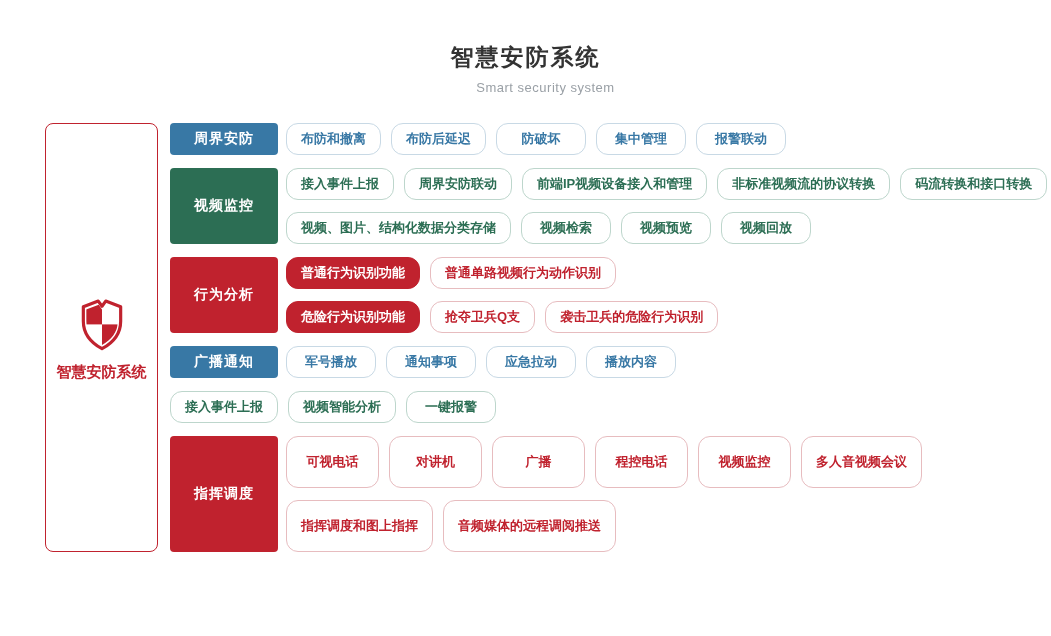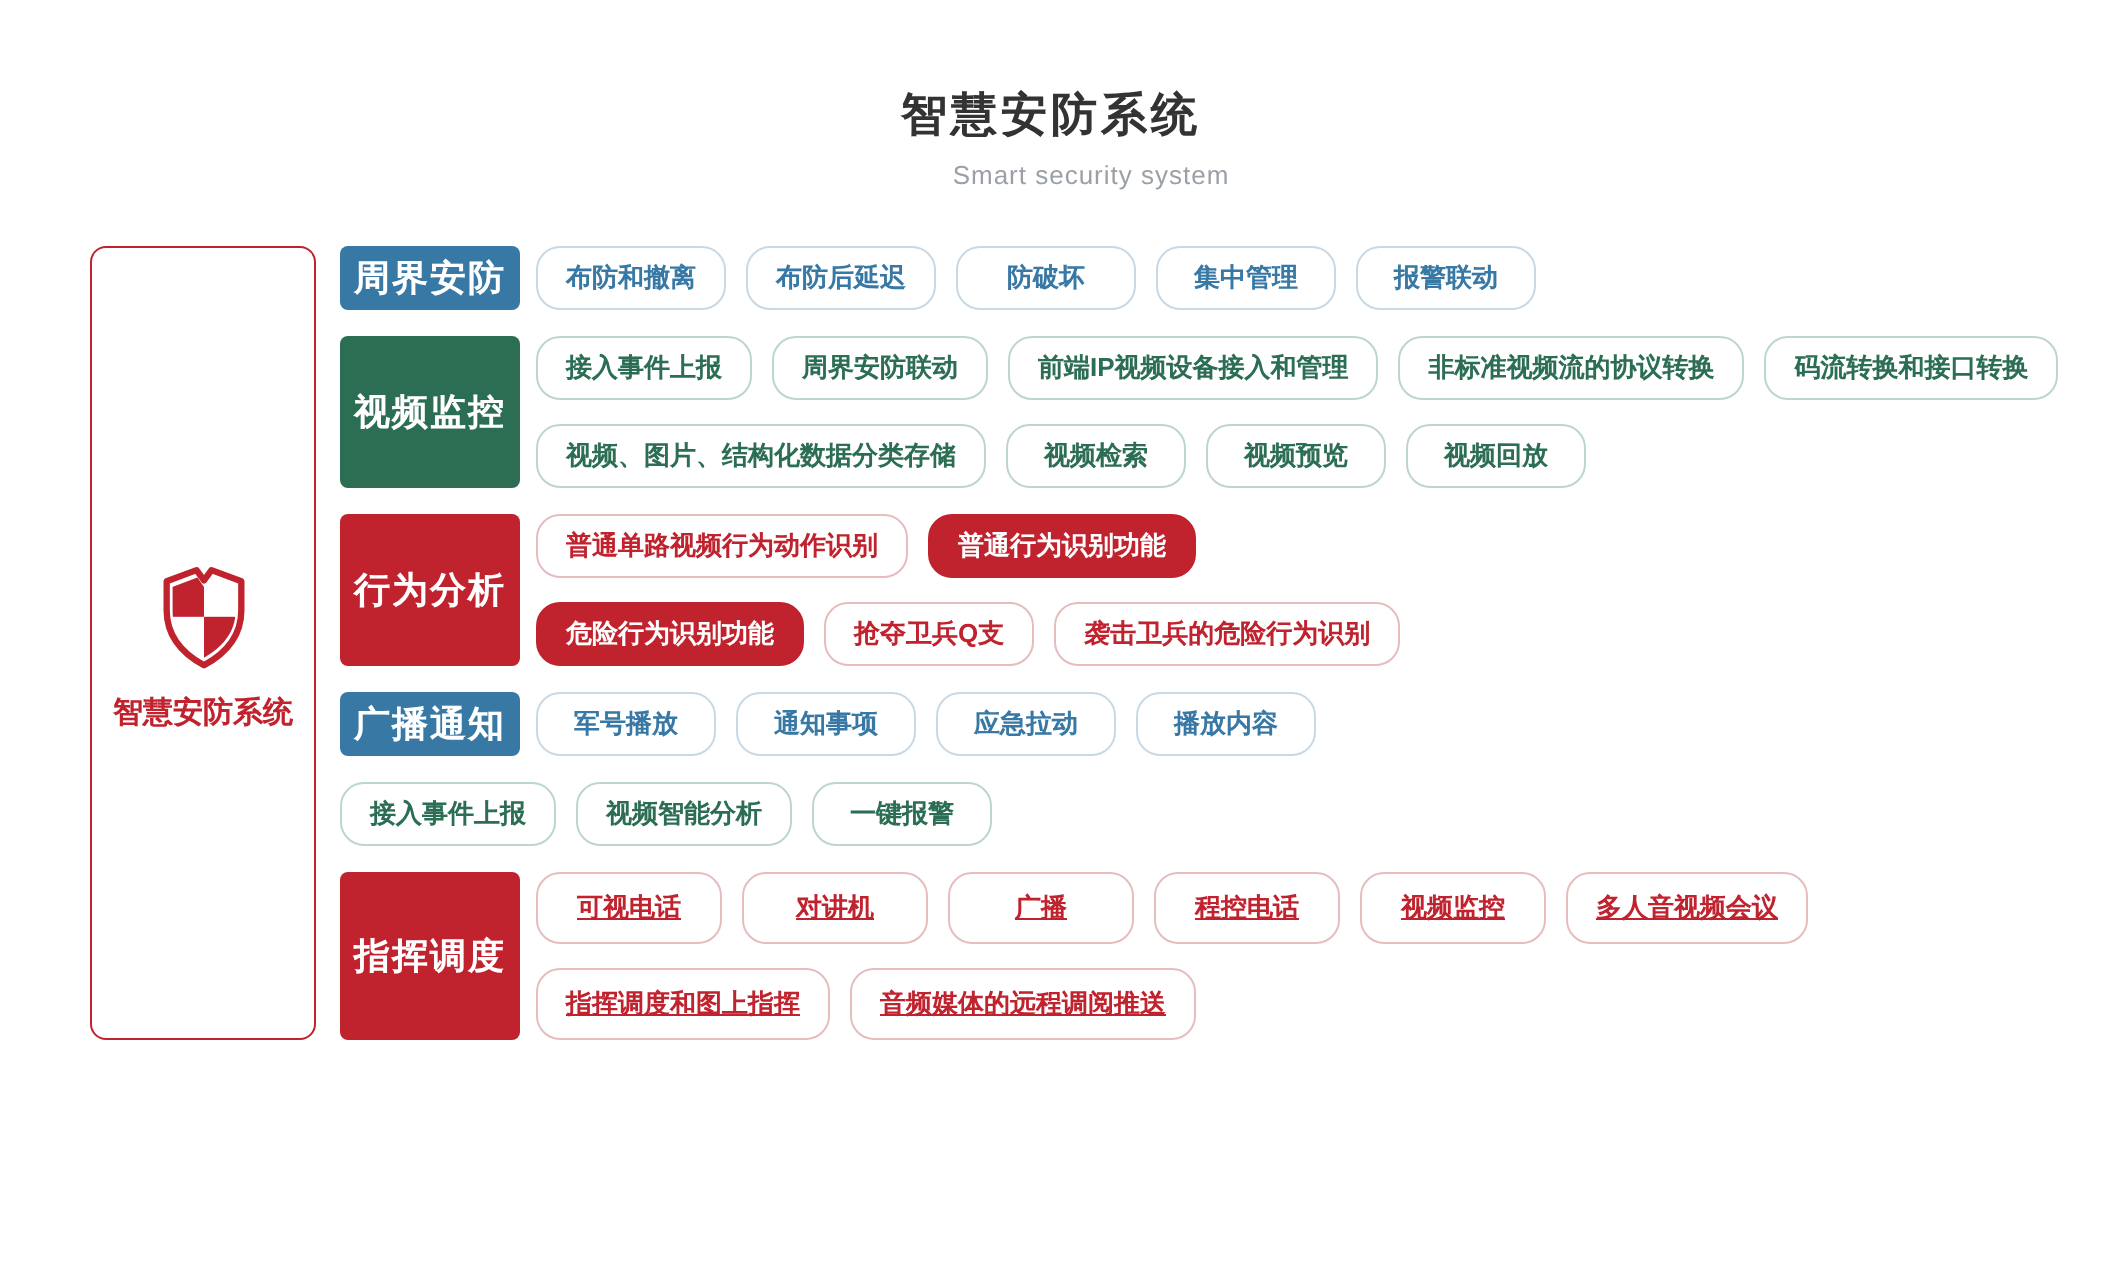--- a/index.html
+++ b/index.html
@@ -38,9 +38,9 @@
   .sections { display: flex; flex-direction: column; gap: 13px; }
   .section { display: flex; align-items: stretch; gap: 8px; }
   .cat {
-    width: 90px; flex-shrink: 0;
+    width: 108px; flex-shrink: 0;
     border-radius: 4px;
-    color: #ffffff; font-size: 18px; font-weight: bold;
+    color: #ffffff; font-size: 14px; font-weight: bold;
     display: flex; align-items: center; justify-content: center;
     letter-spacing: 1px;
   }

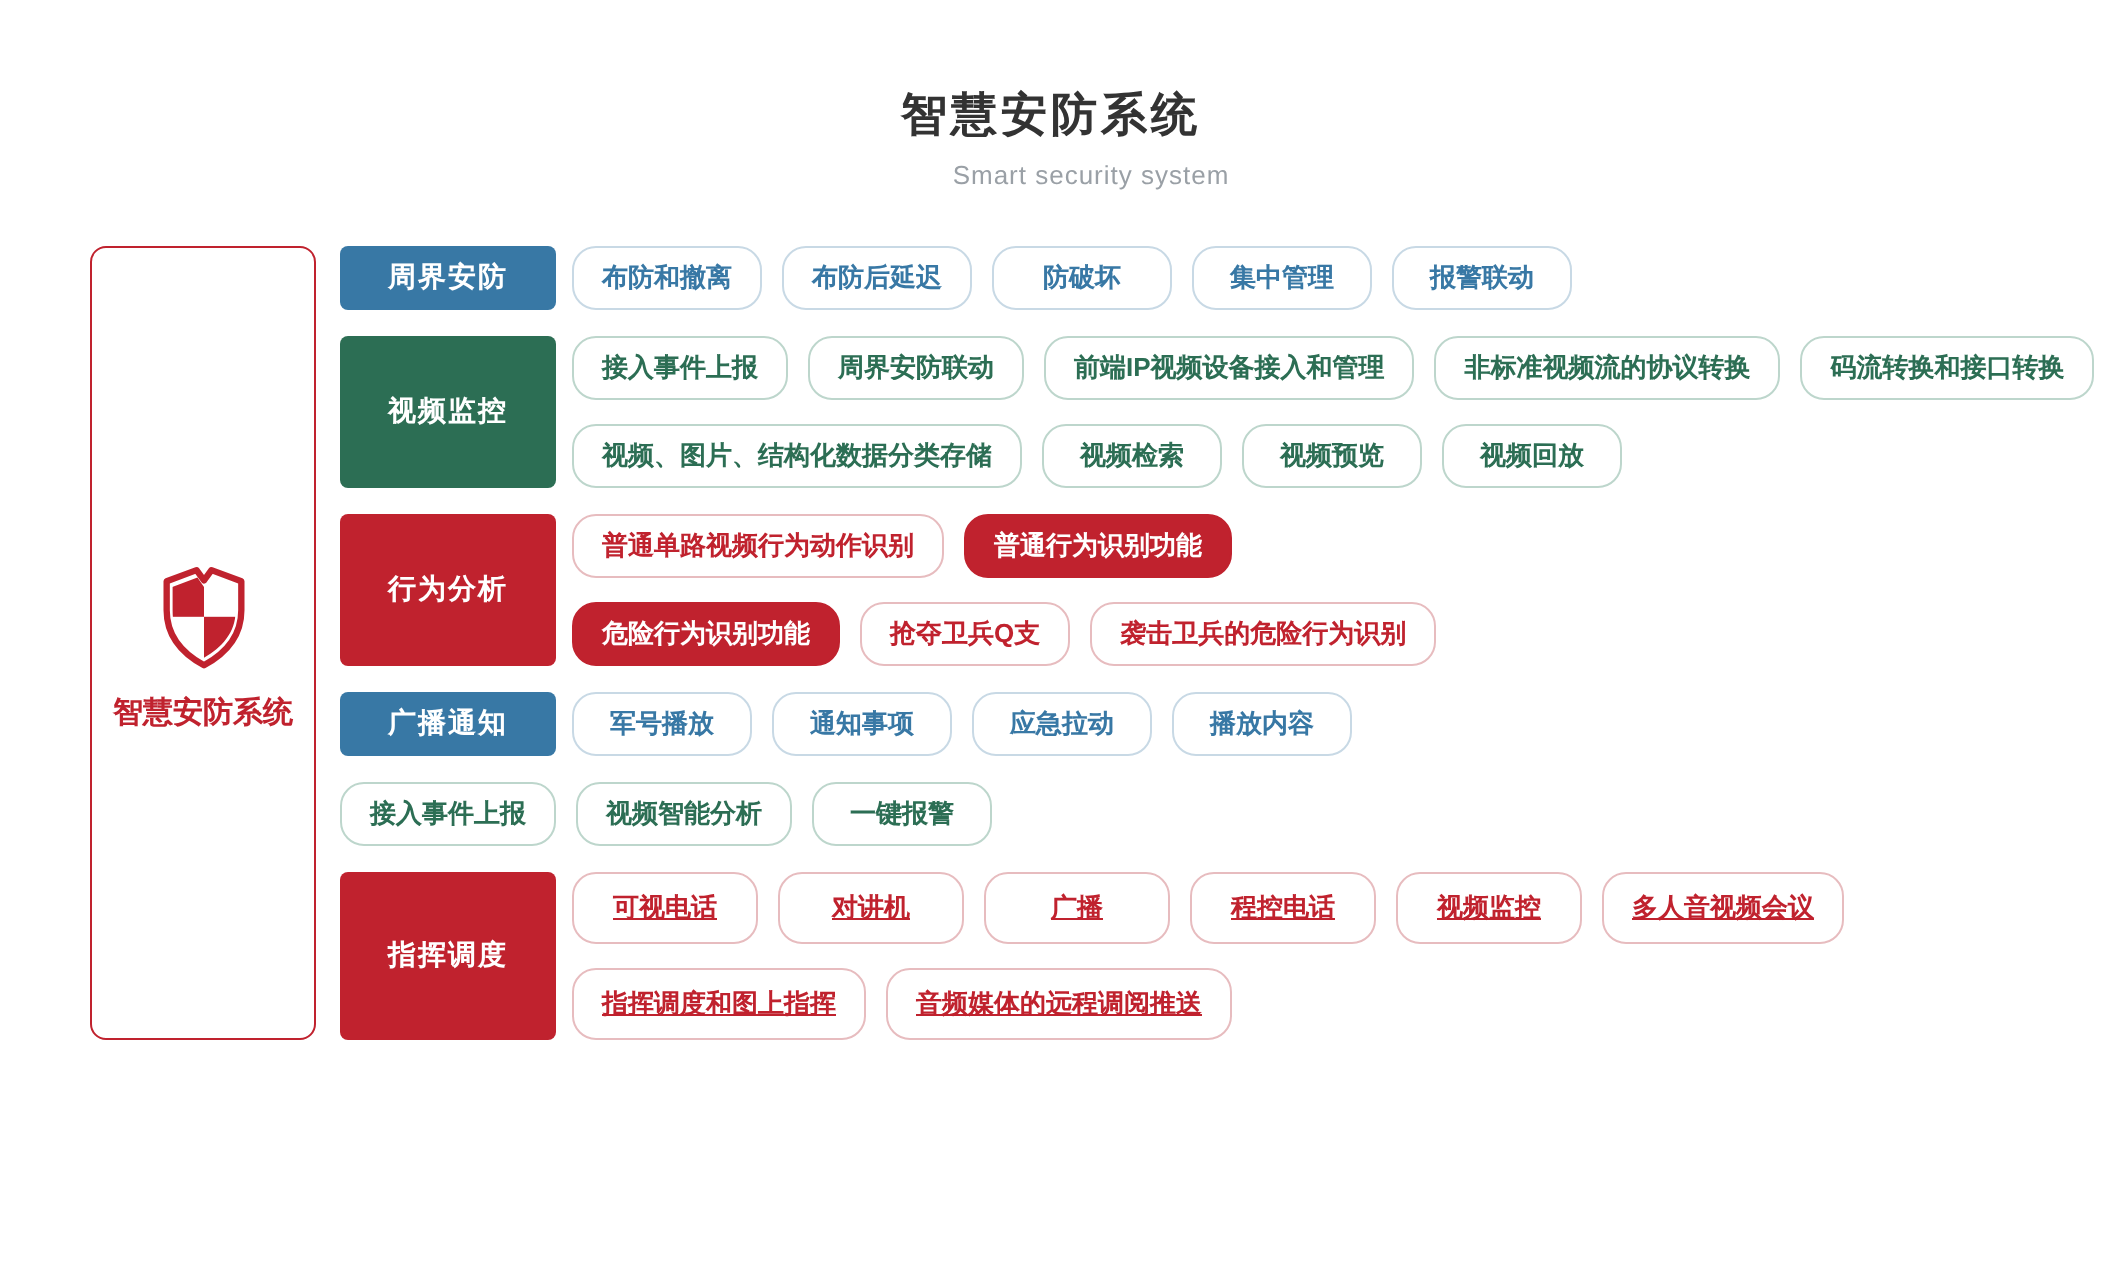--- a/index.html
+++ b/index.html
@@ -125,8 +125,8 @@
     <div class="cat">行为分析</div>
     <div class="lines">
           <div class="line">
+            <div class="chip solid">普通行为识别功能</div>
             <div class="chip">普通单路视频行为动作识别</div>
-            <div class="chip solid">普通行为识别功能</div>
           </div>
           <div class="line">
             <div class="chip solid">危险行为识别功能</div>

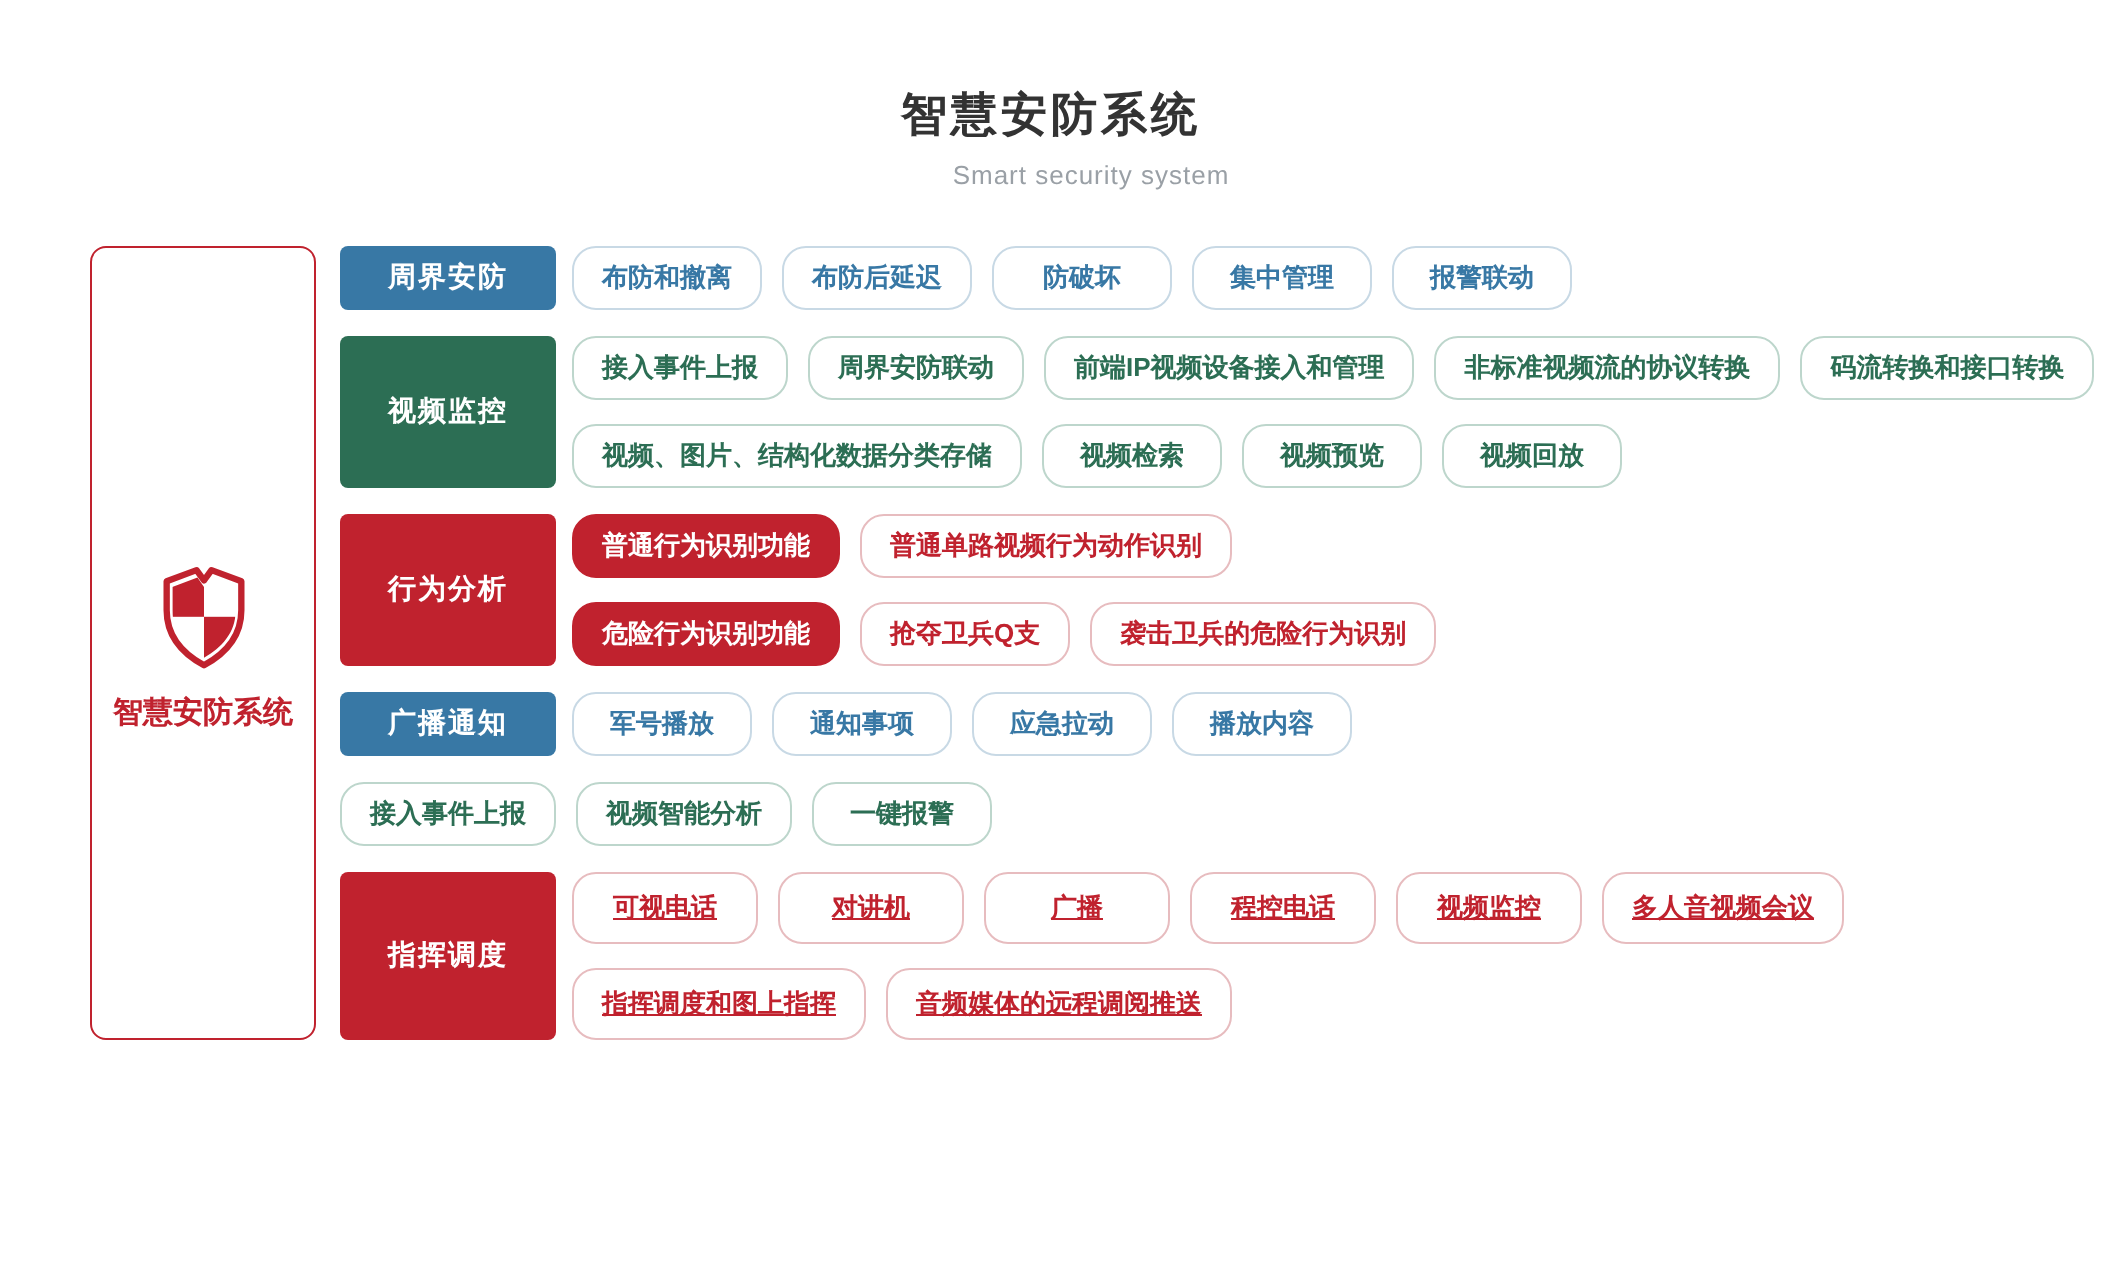--- a/index.html
+++ b/index.html
@@ -53,7 +53,7 @@
     display: flex; align-items: center; justify-content: center;
     font-size: 13px; font-weight: bold; white-space: nowrap;
   }
-  .section.lg .chip { height: 36px; min-width: 93px; text-decoration: underline; }
+  .section.lg .chip { height: 52px; min-width: 93px; }
 
   .section.blue  .cat { background: var(--c-blue); }
   .section.green .cat { background: var(--c-green); }

